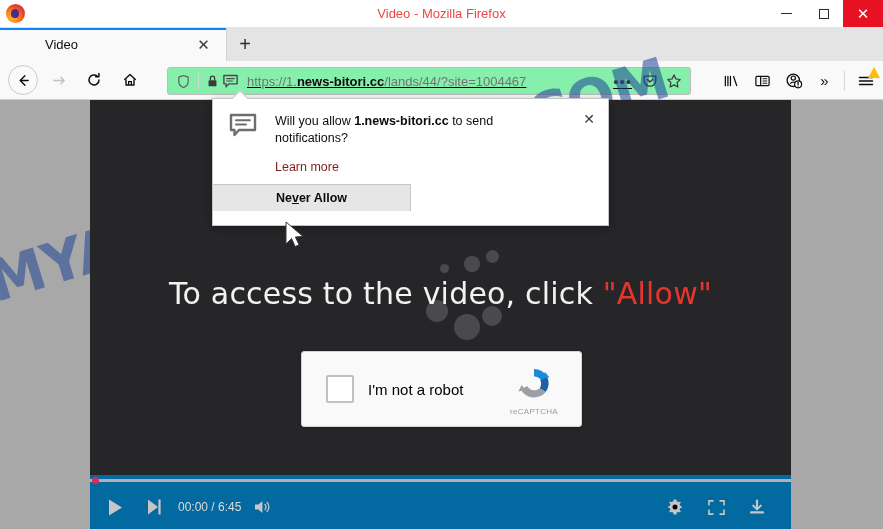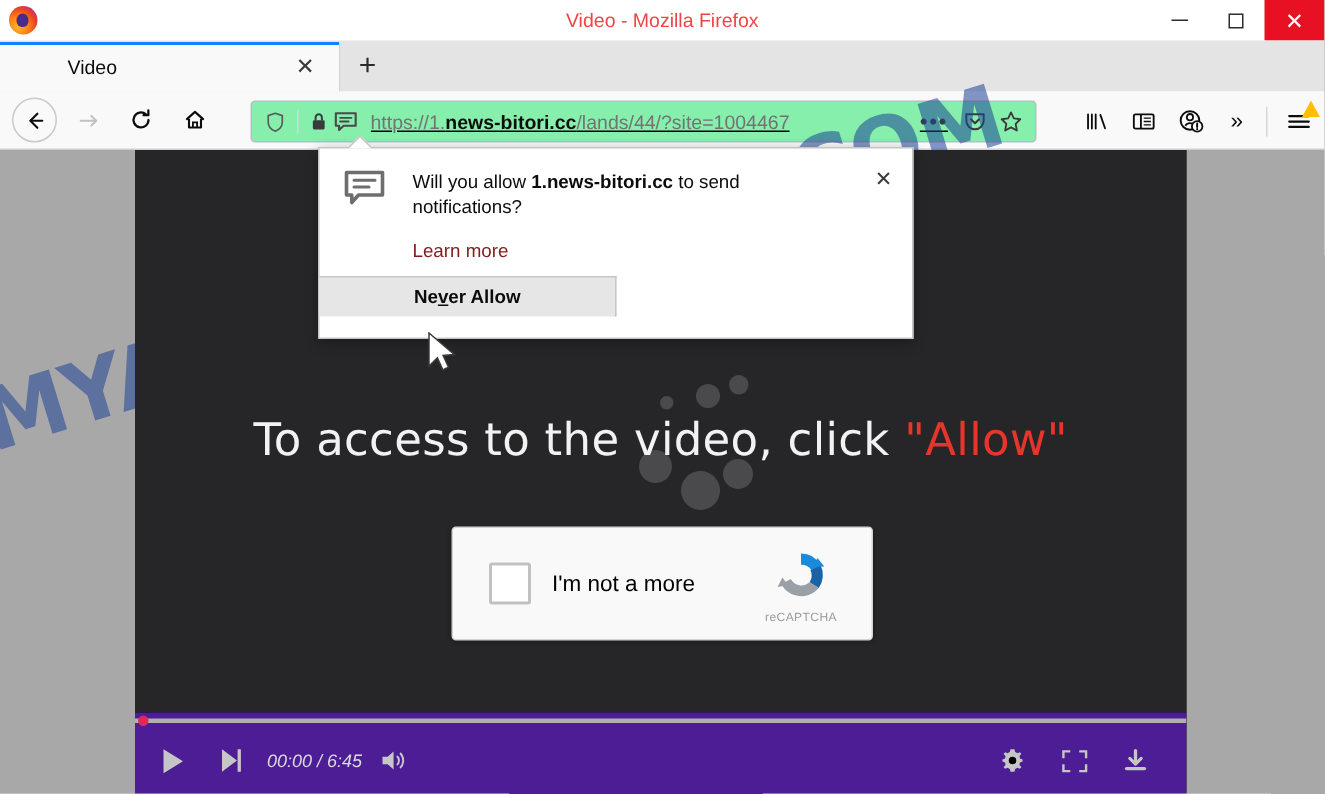--- a/index.html
+++ b/index.html
@@ -406,7 +406,7 @@
 
         <div class="recaptcha">
           <div class="rc-check"></div>
-          <div class="rc-label">I'm not a more</div>
+          <div class="rc-label">I'm not a robot</div>
           <div class="rc-brand">
             <div class="rc-logo">
               <svg width="44" height="44" viewBox="0 0 44 44">

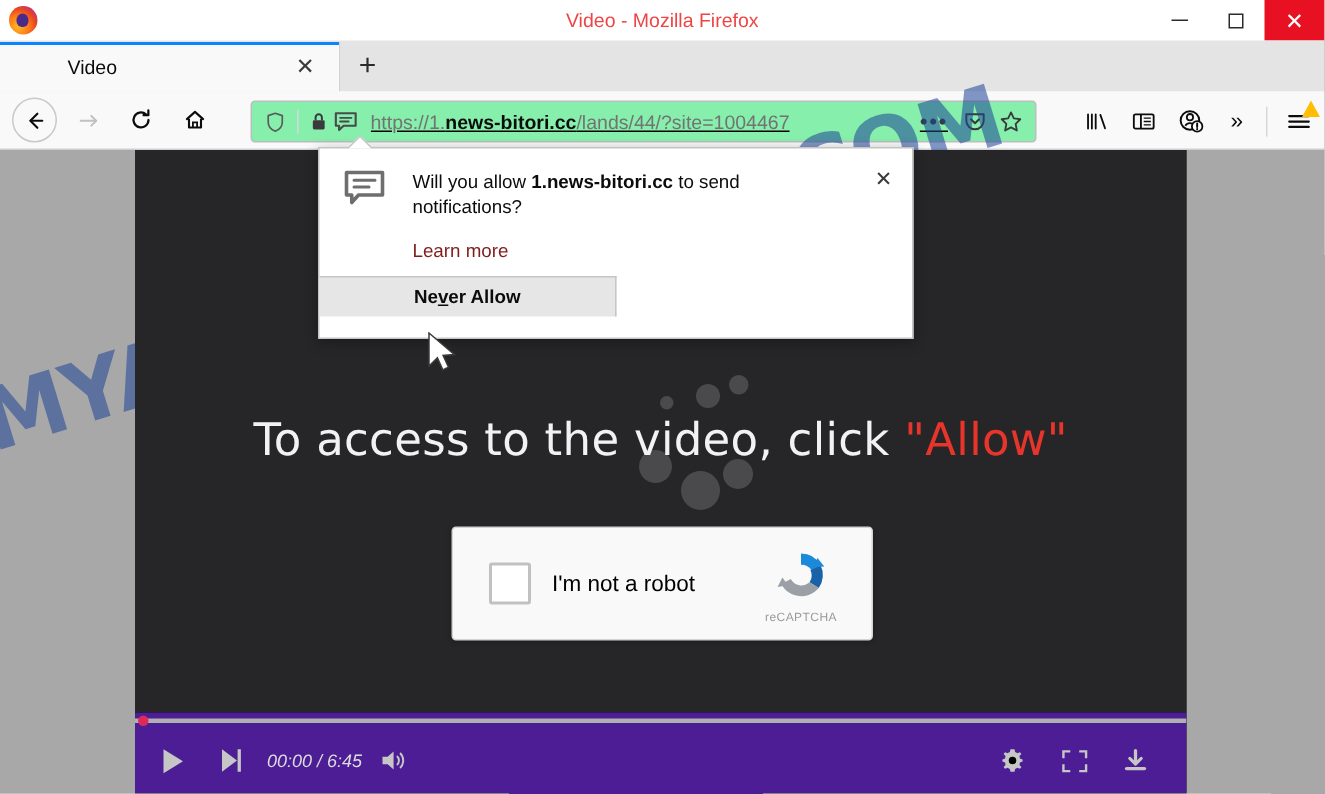--- a/index.html
+++ b/index.html
@@ -175,8 +175,7 @@
   
   .controls {
     position: absolute; left: 0; bottom: 0; width: 701px; height: 54px;
-    background: #4c1d95;
-    font-style: italic;
+    background: #0369a1;
   }
   .progress-area { position: absolute; left: 0; top: 0; width: 701px; height: 10px; }
   .progress-track {

